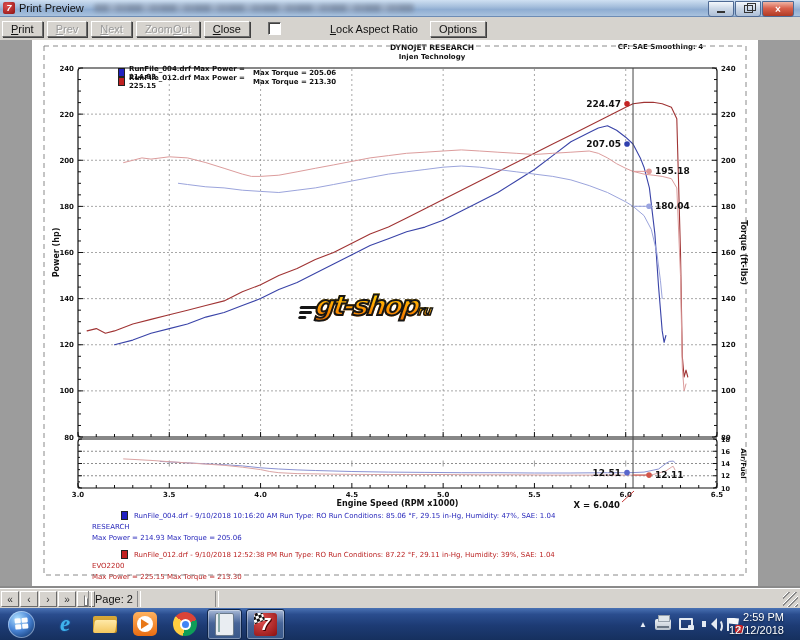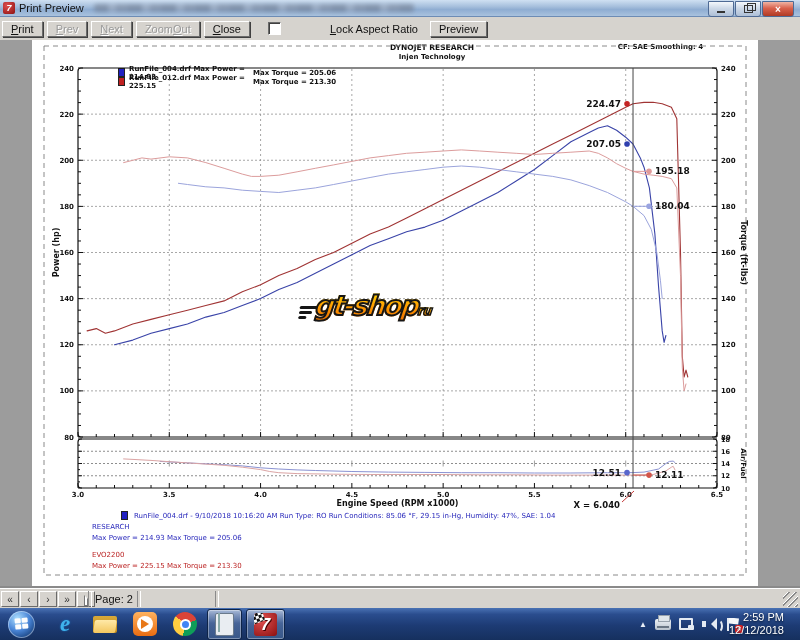--- a/index.html
+++ b/index.html
@@ -182,7 +182,7 @@
         <span class="chk"></span>
         <span class="chk-label"><u>L</u>ock Aspect Ratio</span>
       </span>
-      <button class="tbtn">Preview</button>
+      <button class="tbtn">Options</button>
     </div>
 
     <div class="preview">

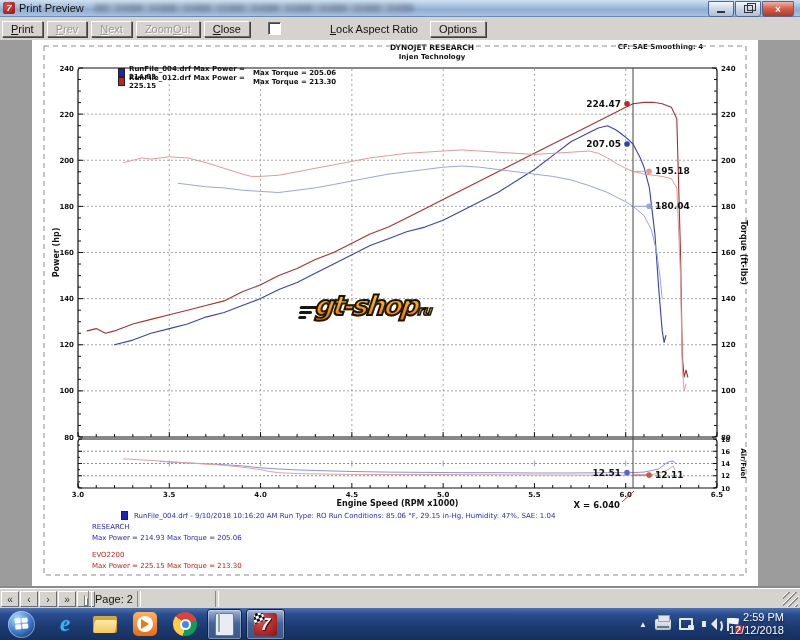--- a/index.html
+++ b/index.html
@@ -214,6 +214,10 @@
             <div class="ind">Max Power = 214.93  Max Torque = 205.06</div>
           </div>
           <div class="run red">
+            <div class="l1">
+                <span class="sq" style="background:#c02020"></span>
+              <span>RunFile_012.drf - 9/10/2018 12:52:38 PM  Run Type: RO  Run Conditions: 87.22 °F, 29.11 in-Hg,  Humidity:  39%, SAE: 1.04</span>
+              </div>
             <div class="ind">EVO2200</div>
             <div class="ind">Max Power = 225.15  Max Torque = 213.30</div>
           </div>

